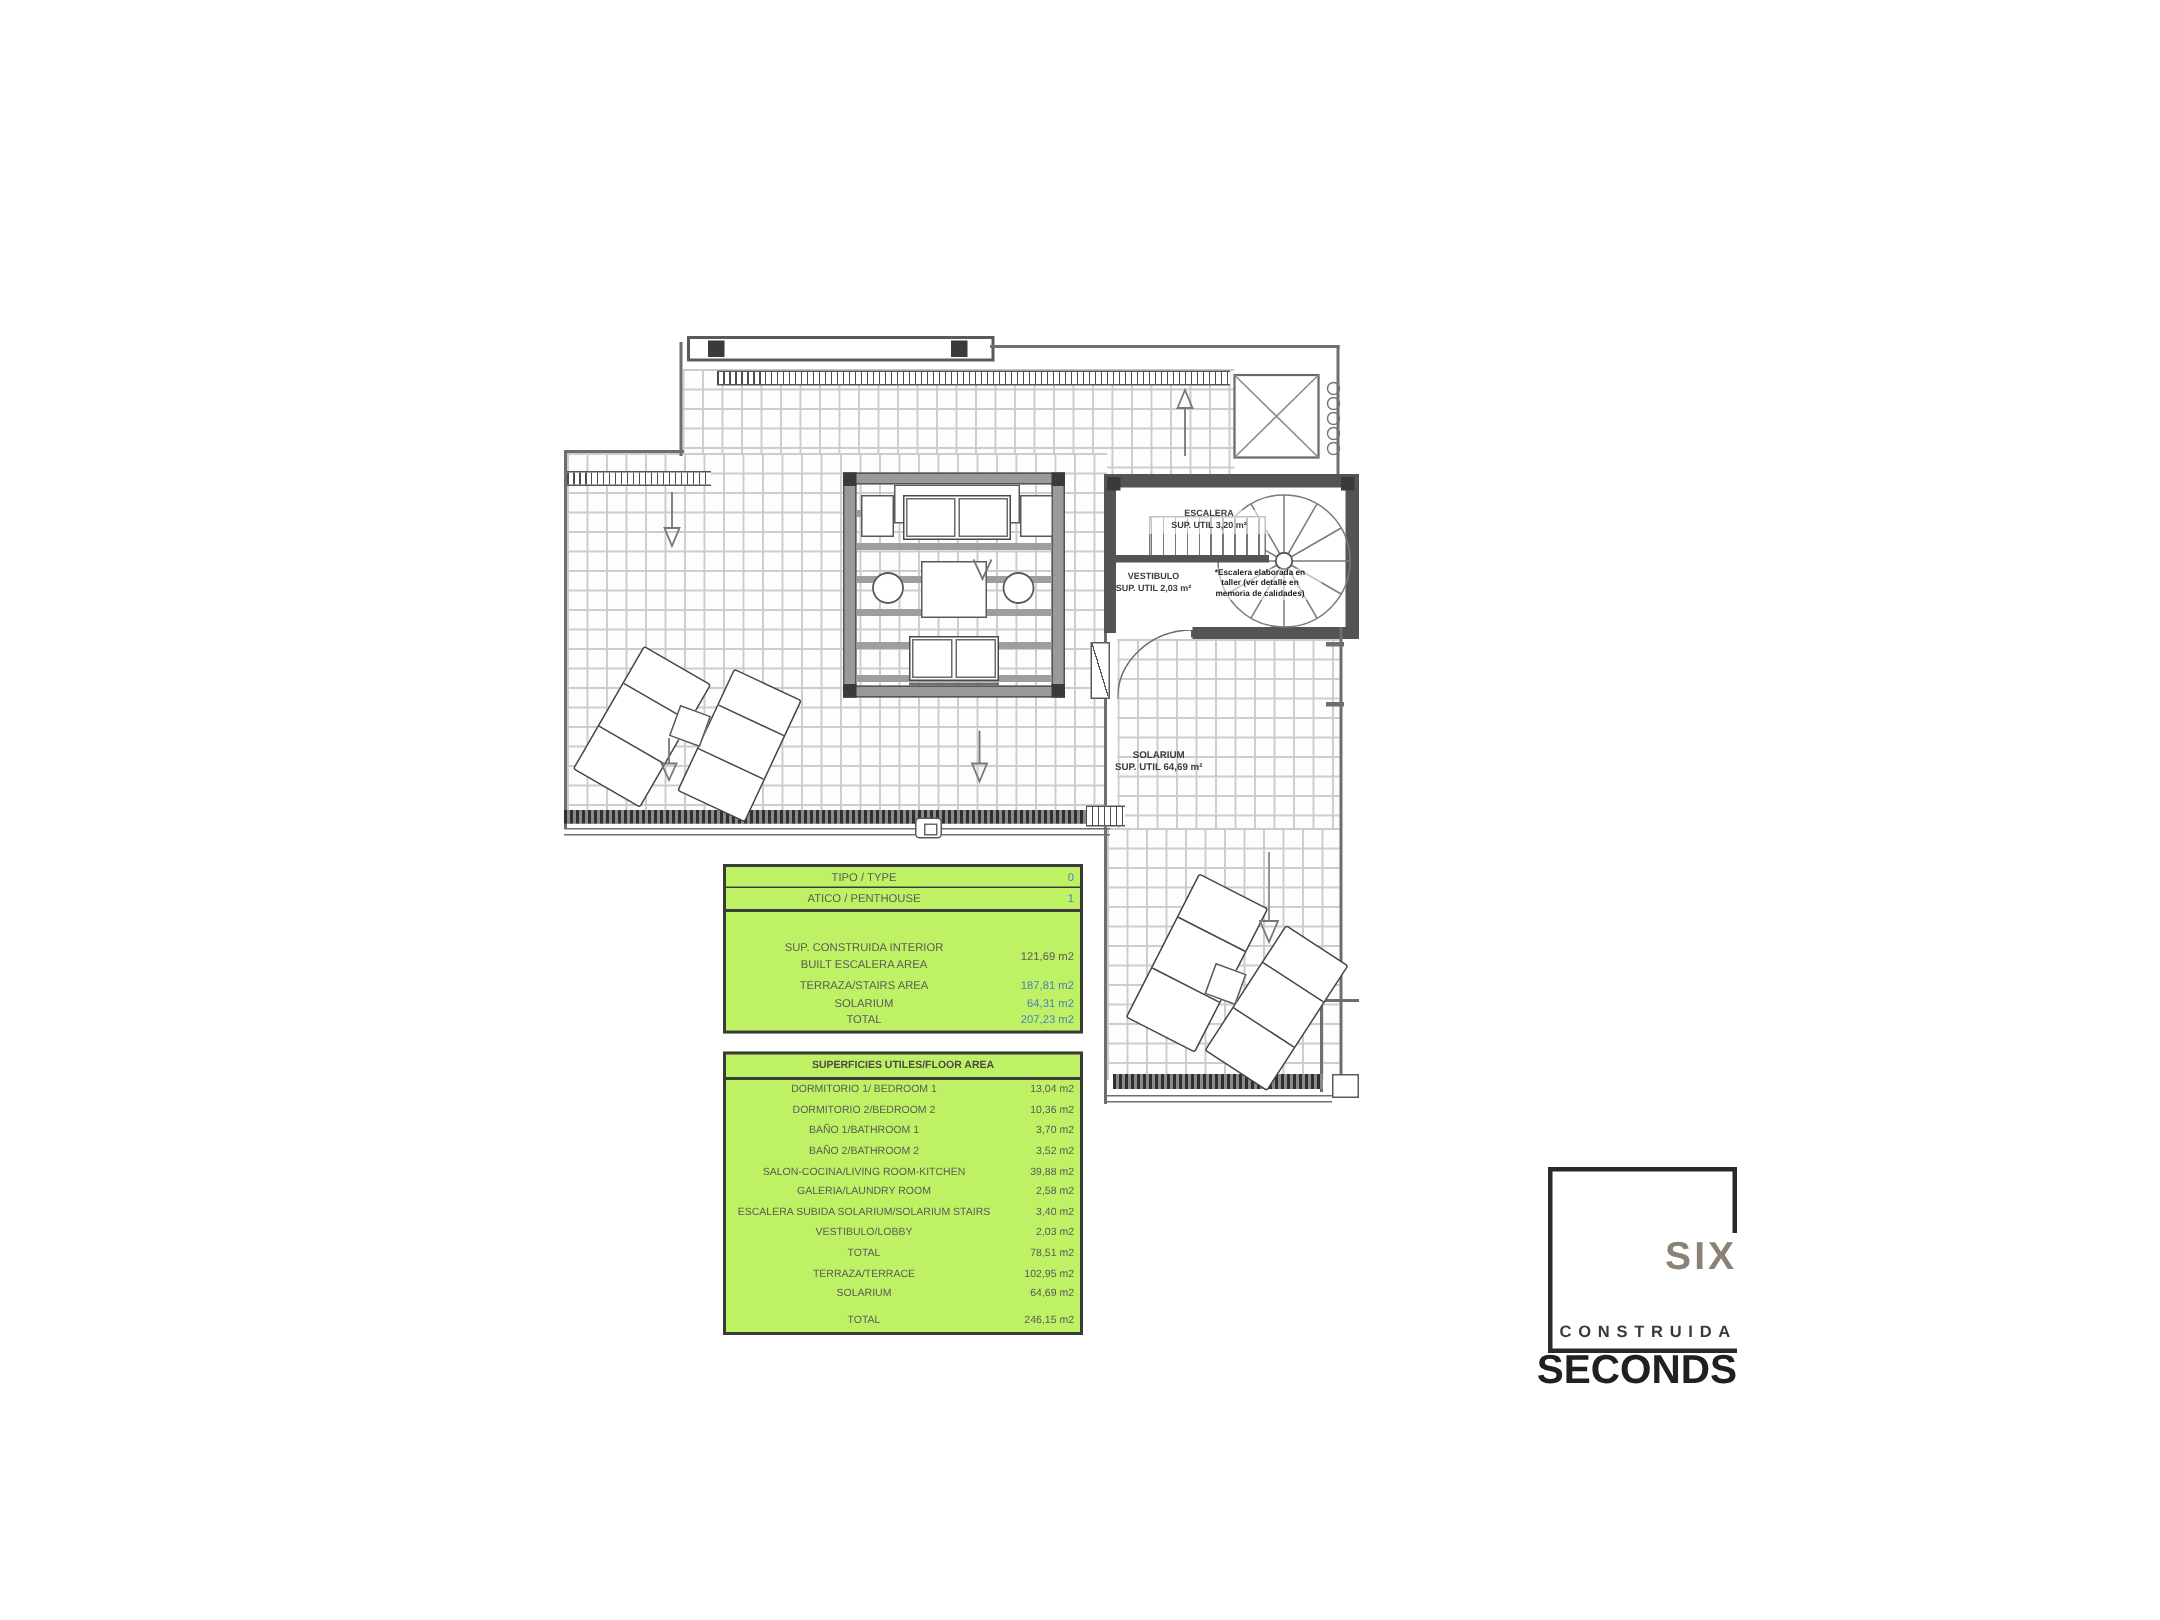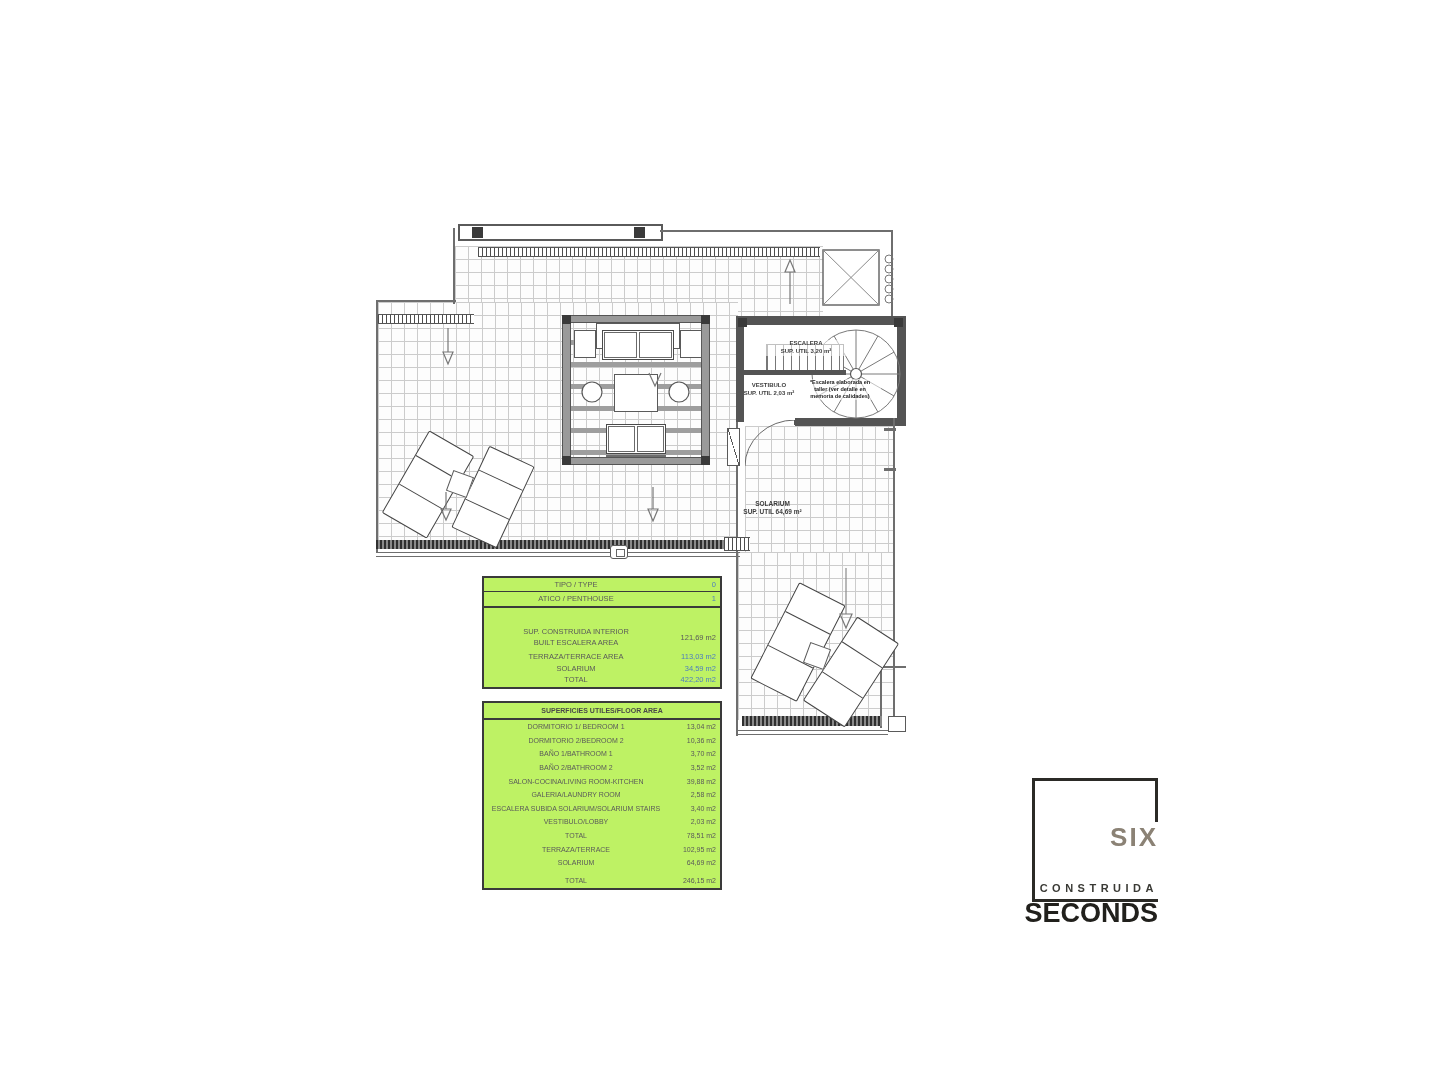--- a/index.html
+++ b/index.html
@@ -281,7 +281,7 @@
     <span class="tval">121,69 m2</span>
   </div>
   <div class="trow" style="height:14px;">
-    <span class="tlabel">TERRAZA/TERRACE AREA</span>
+    <span class="tlabel">TERRAZA/STAIRS AREA</span>
     <span class="tval blue">113,03 m2</span>
   </div>
   <div class="trow" style="height:14px;">

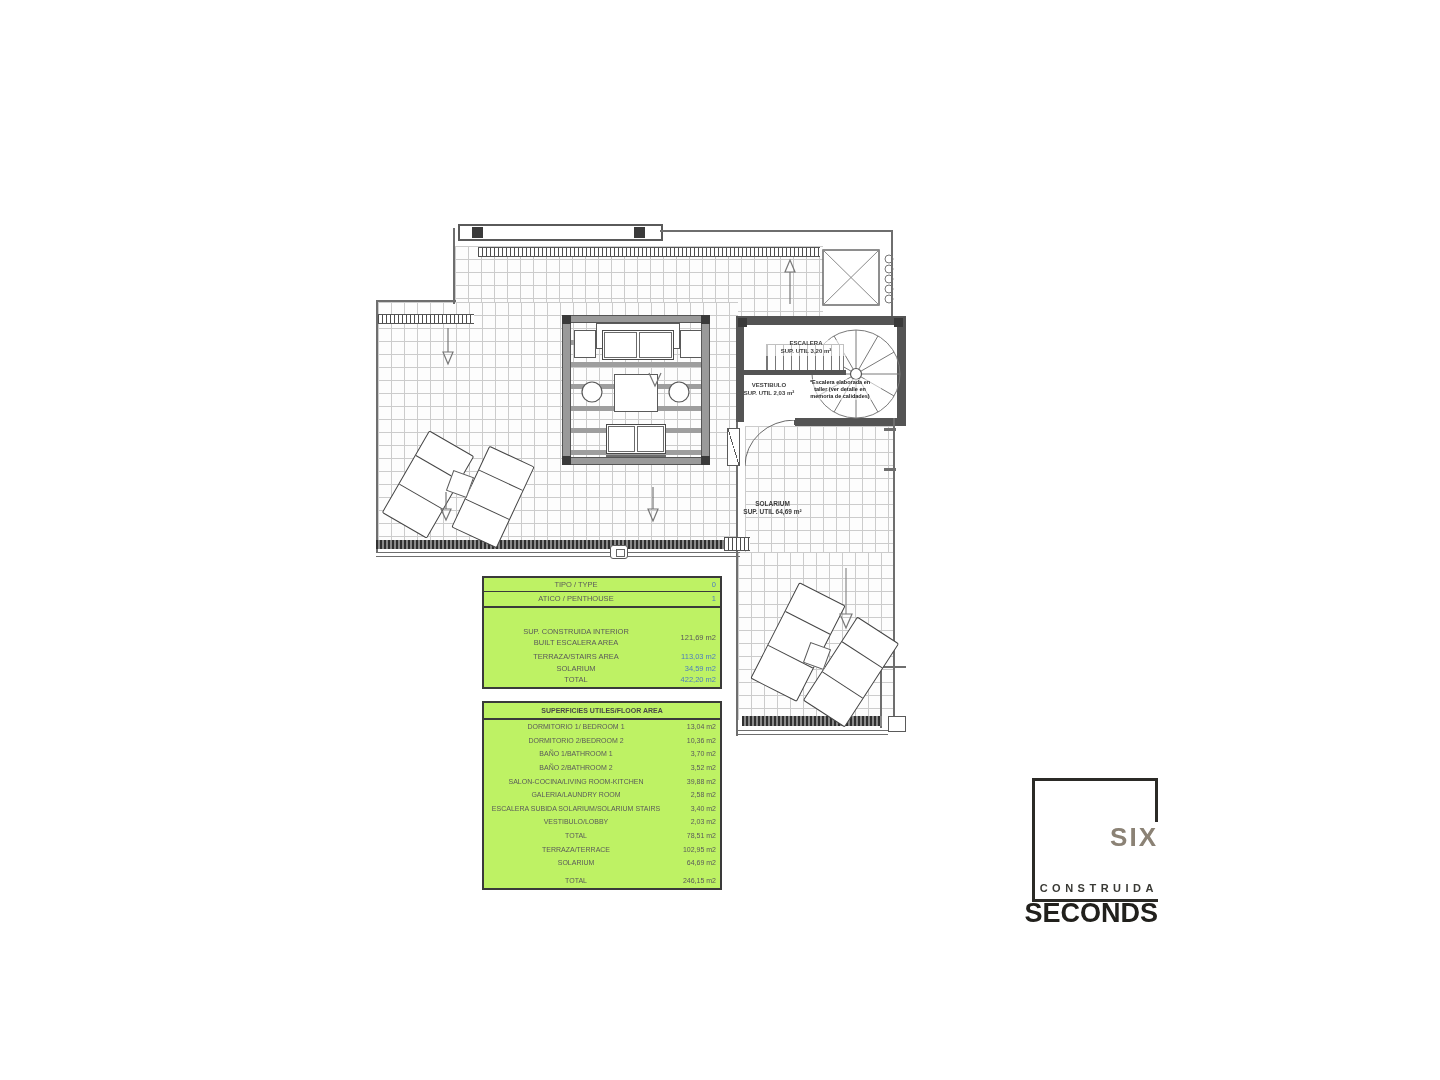--- a/index.html
+++ b/index.html
@@ -282,7 +282,7 @@
   </div>
   <div class="trow" style="height:14px;">
     <span class="tlabel">TERRAZA/STAIRS AREA</span>
-    <span class="tval blue">113,03 m2</span>
+    <span class="tval blue">187,81 m2</span>
   </div>
   <div class="trow" style="height:14px;">
     <span class="tlabel">SOLARIUM</span>

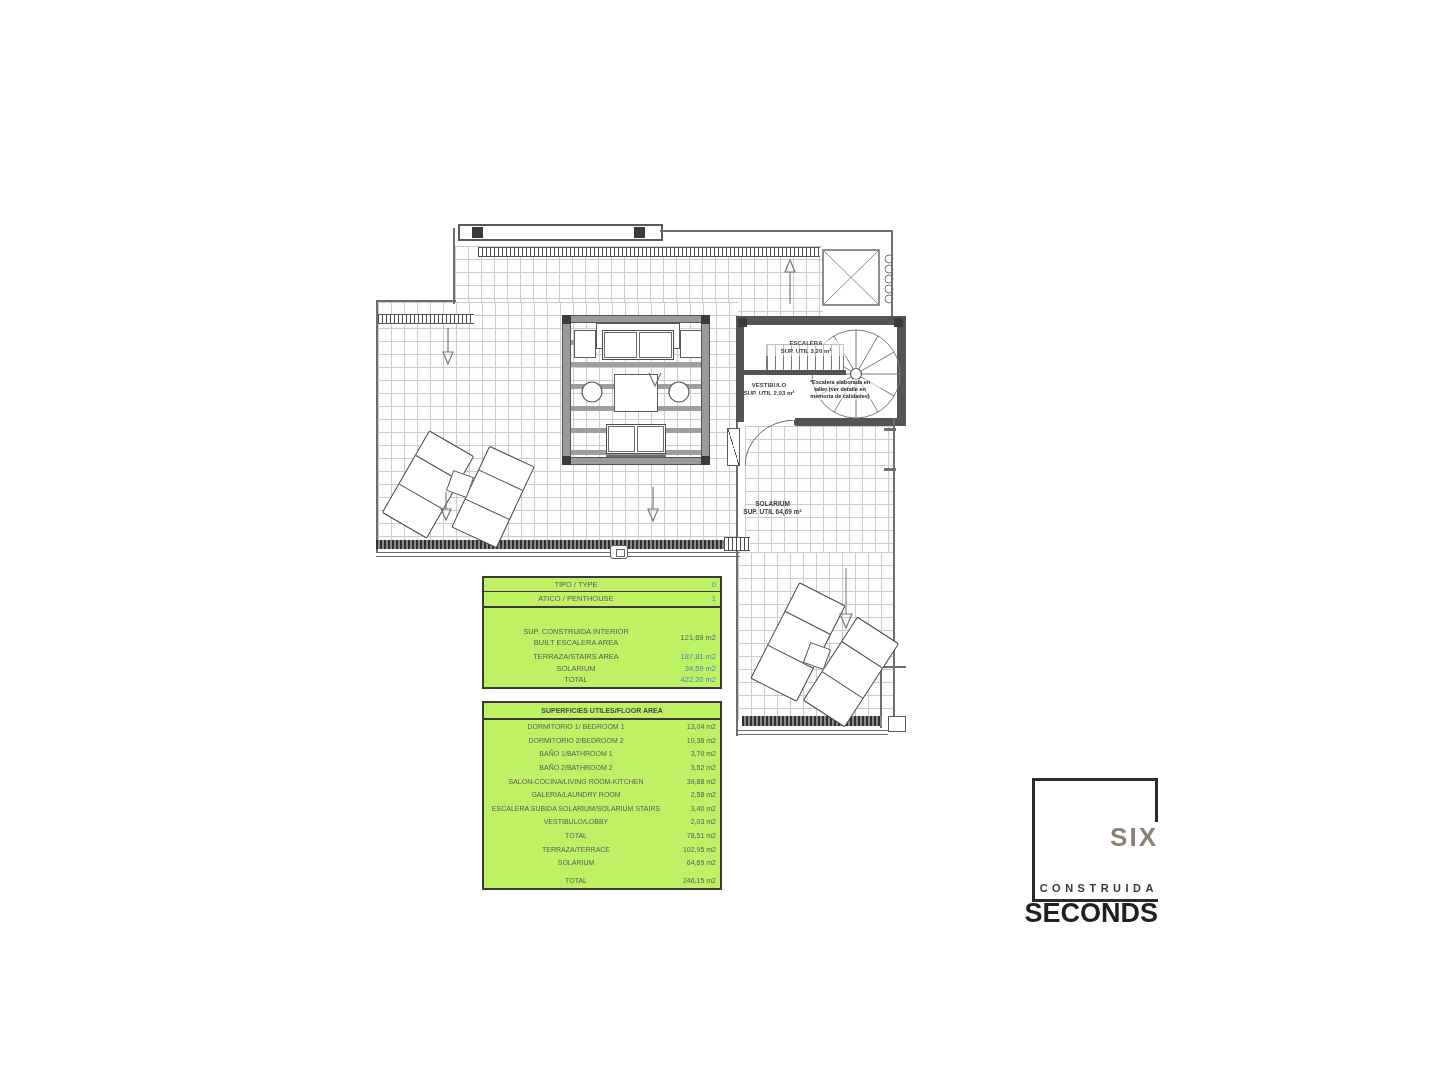--- a/index.html
+++ b/index.html
@@ -286,7 +286,7 @@
   </div>
   <div class="trow" style="height:14px;">
     <span class="tlabel">SOLARIUM</span>
-    <span class="tval blue">34,59 m2</span>
+    <span class="tval blue">64,31 m2</span>
   </div>
   <div class="trow" style="flex:1;align-items:flex-end;padding-bottom:3px;">
     <span class="tlabel">TOTAL</span>

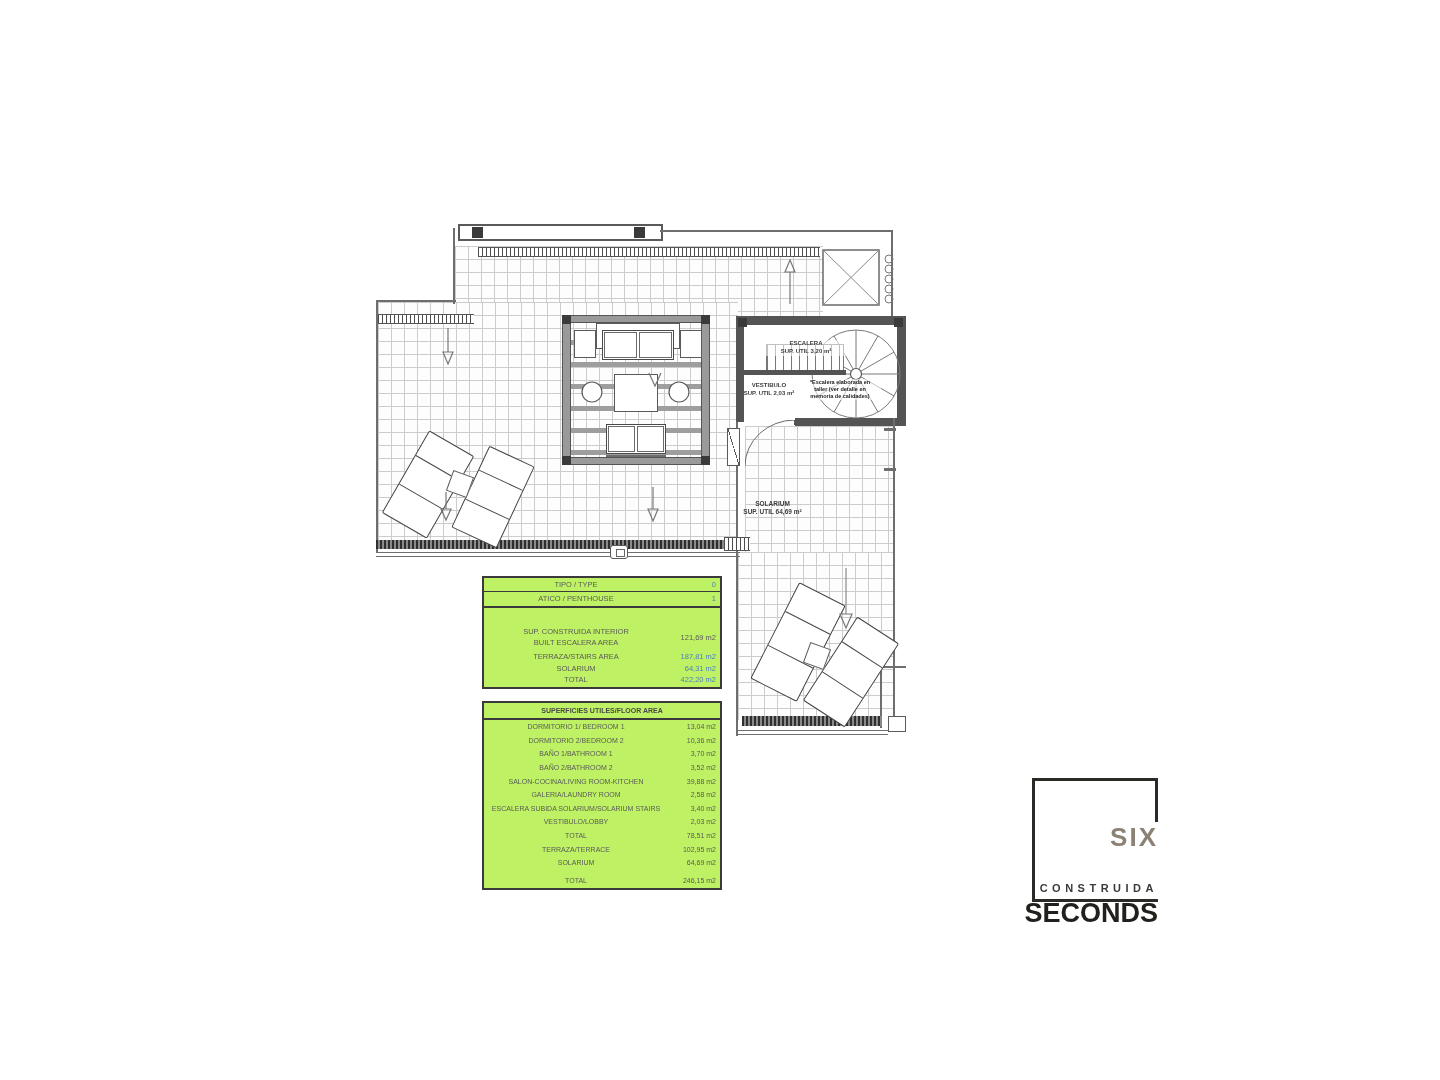--- a/index.html
+++ b/index.html
@@ -290,7 +290,7 @@
   </div>
   <div class="trow" style="flex:1;align-items:flex-end;padding-bottom:3px;">
     <span class="tlabel">TOTAL</span>
-    <span class="tval blue">422,20 m2</span>
+    <span class="tval blue">207,23 m2</span>
   </div>
 </div>
 

